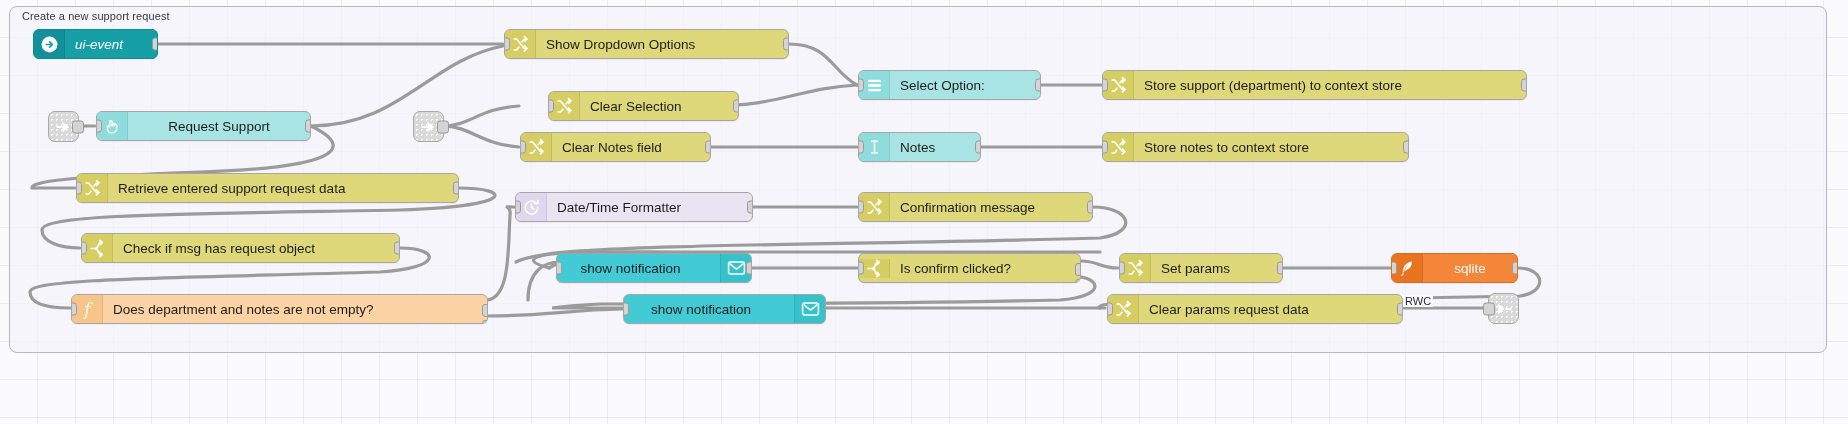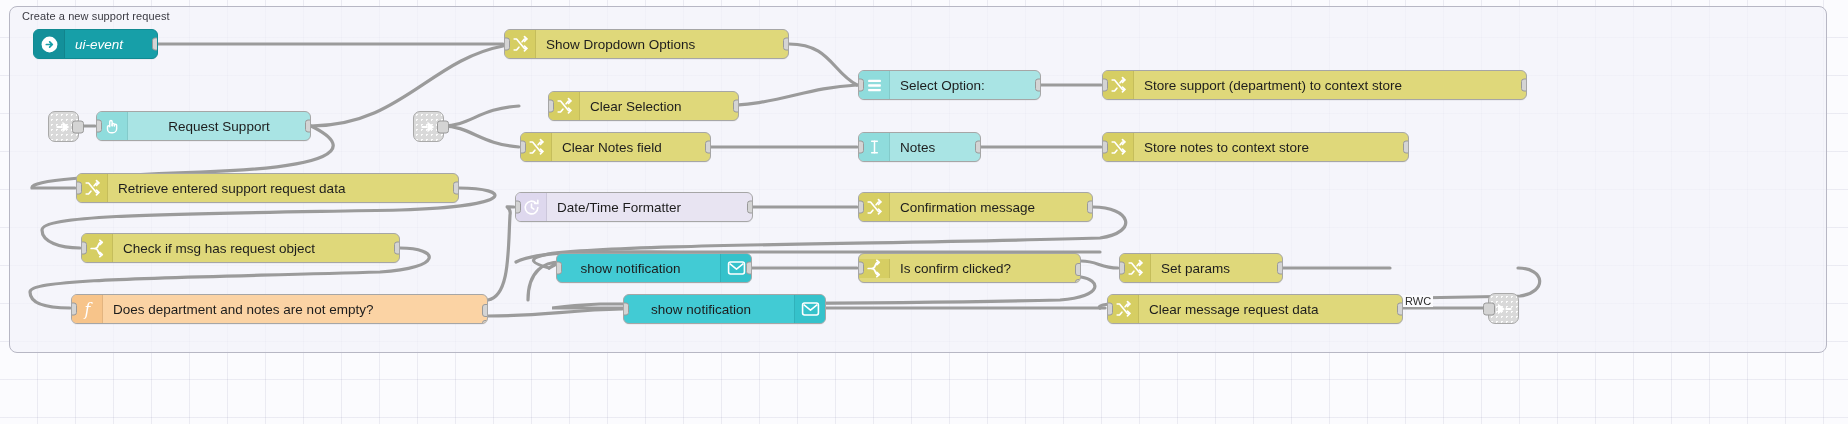--- a/index.html
+++ b/index.html
@@ -427,6 +427,17 @@
     <span class="port out"></span>
   </div>
 
+  <div class="node n-orange" style="left:1391px;top:253px;width:127px;">
+    <div class="ico">
+      <svg width="17" height="19" viewBox="0 0 24 24">
+          <path d="M16.5 2.4c-5.4 1-9 5-10.3 9.6-.7 2.5-.8 4.7-.8 6.3l1.9-2c.6-3.7 2.6-8.2 5.9-11.1-2.5 3.2-4.3 7.5-5 11l2.2-2.2c2.9-.9 6-3.2 7-6.6.5-1.7.6-3.4 1-5.3z" fill="#fff"></path>
+          <path d="M6 19.6L4.2 21.6" stroke="#fff" stroke-width="1.8" stroke-linecap="round"></path>
+        </svg>
+    </div>
+    <div class="lbl center">sqlite</div>
+    <span class="port in"></span>
+    <span class="port out"></span>
+  </div>
   <div class="status" style="left:1391px;top:284px;margin-top:11px;">
     <span class="dot"></span>
     <span>RWC</span>

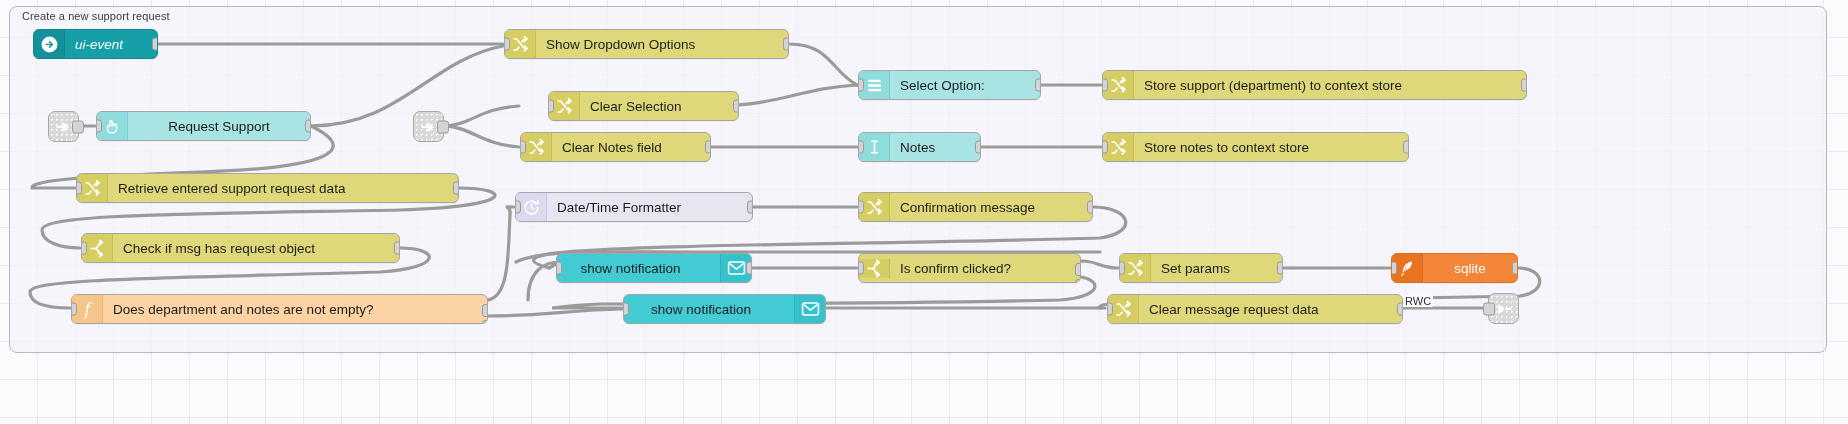--- a/index.html
+++ b/index.html
@@ -453,7 +453,7 @@
           <path d="M17 2l3 3-3 3"></path>
         </svg>
     </div>
-    <div class="lbl ital">Clear message request data</div>
+    <div class="lbl ital">Clear params request data</div>
     <span class="port in"></span>
     <span class="port out"></span>
   </div>

